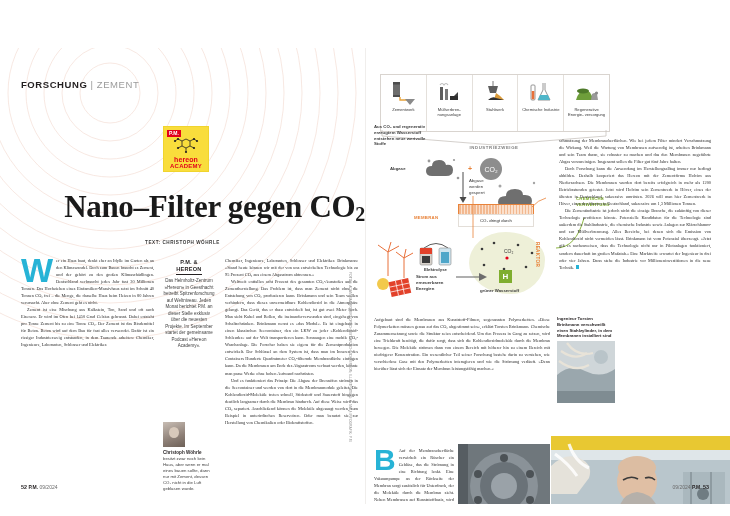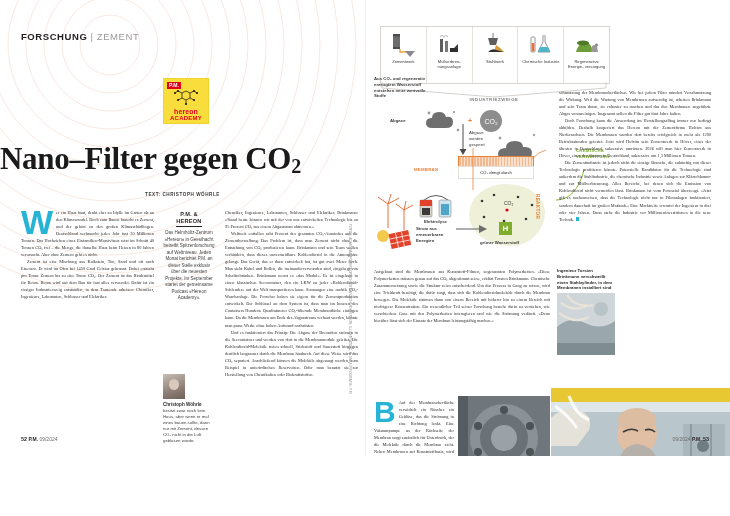--- a/index.html
+++ b/index.html
@@ -9,7 +9,7 @@
     font-family:"Liberation Sans", sans-serif;
     color:#231f20;
   }
-  .spread{position:relative;width:730px;height:456px;overflow:hidden;background:#fff;}
+  .spread{position:relative;width:730px;height:456px;overflow:hidden;background:#fff;margin-top:48px;}
 
   
   .arcs{position:absolute;left:-150px;top:-215px;width:520px;height:520px;pointer-events:none;}

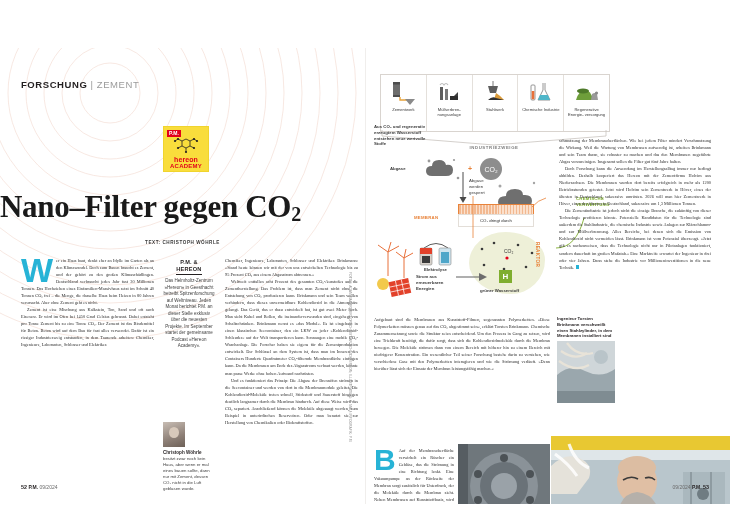--- a/index.html
+++ b/index.html
@@ -35,7 +35,7 @@
                   color:#e2001a;font-weight:bold;letter-spacing:.04em;line-height:1;}
 
   
-  .headline{position:absolute;left:0;top:122px;width:365px;text-align:left;
+  .headline{position:absolute;left:0;top:122px;width:365px;text-align:right;
             font-family:"Liberation Serif", serif;font-weight:bold;font-size:31px;
             letter-spacing:-.01em;color:#1a1a1a;line-height:1;}
   .headline sub{font-size:20px;vertical-align:baseline;position:relative;top:4px;}

